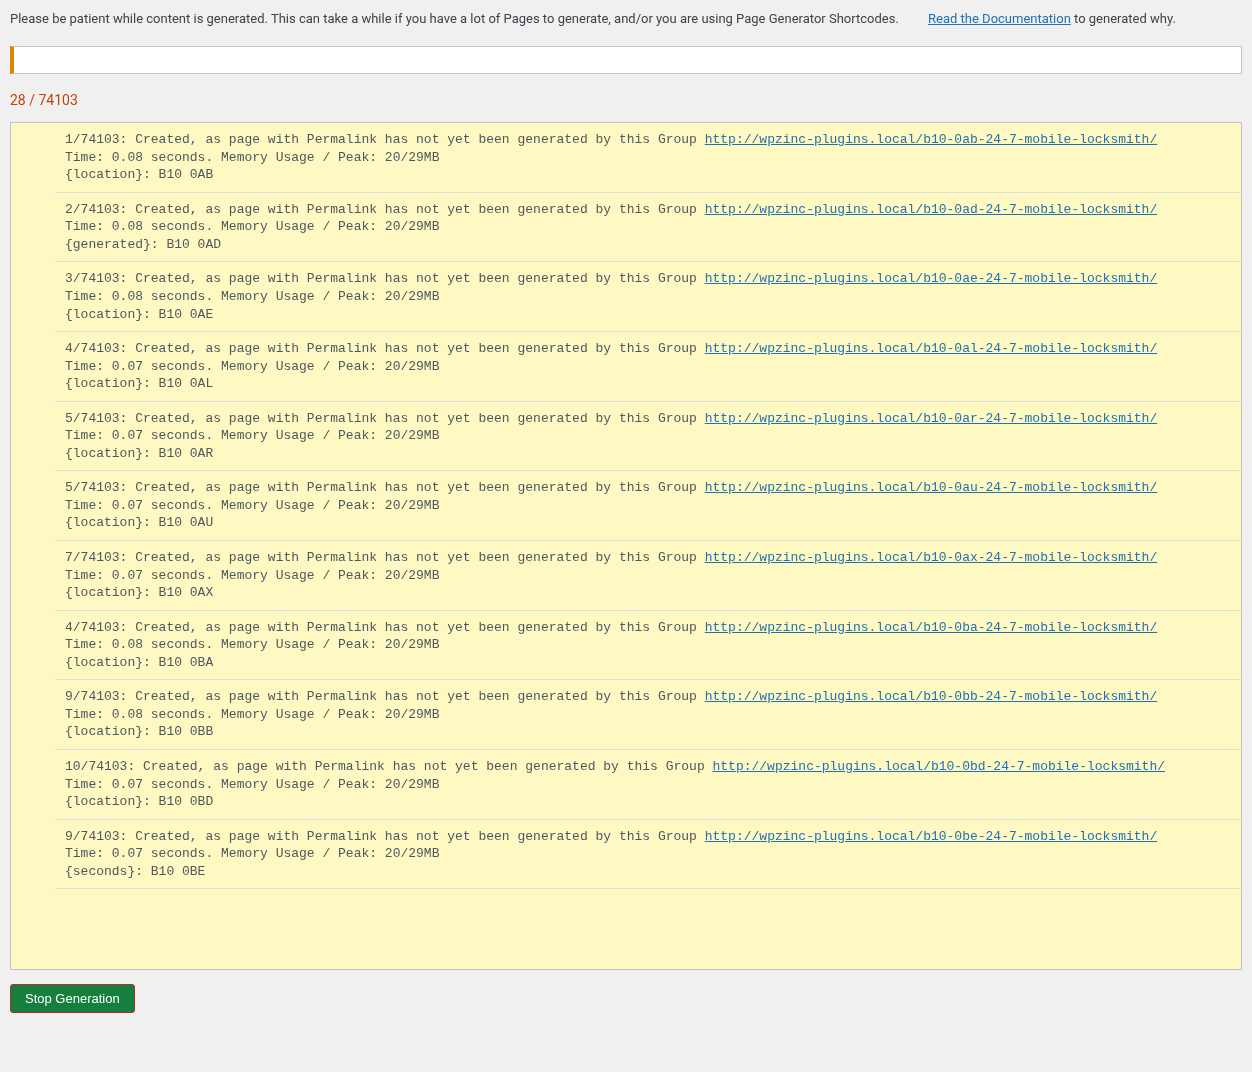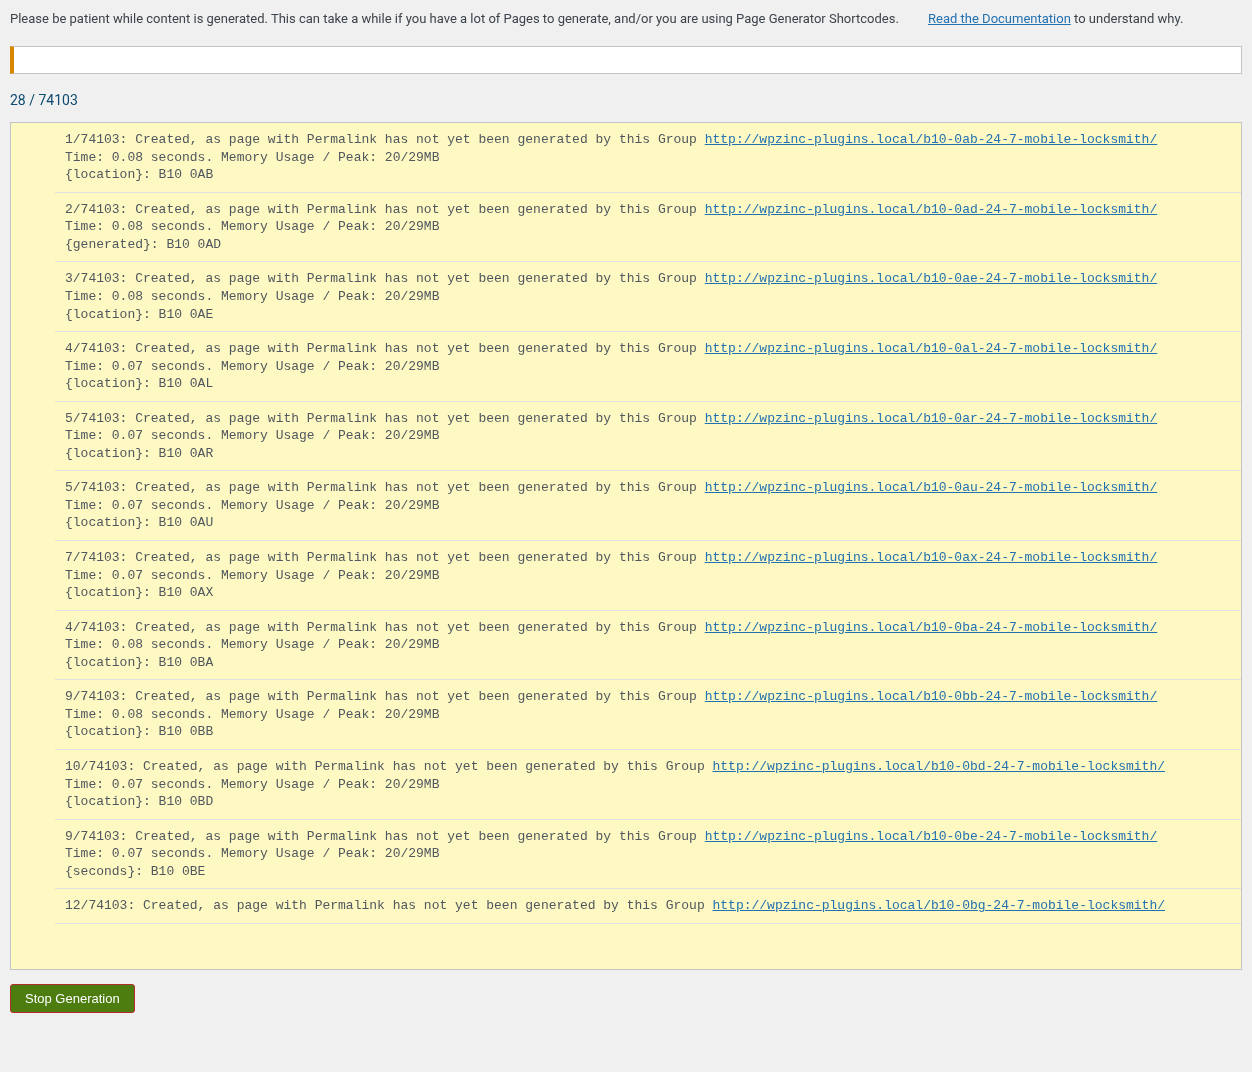--- a/index.html
+++ b/index.html
@@ -55,7 +55,7 @@
 <body>
 
 <div class="intro">
-  <span>Please be patient while content is generated. This can take a while if you have a lot of Pages to generate, and/or you are using Page Generator Shortcodes. </span><a href="#">Read the Documentation</a><span> to understand why.</span><br>
+  <span>Please be patient while content is generated. This can take a while if you have a lot of Pages to generate, and/or you are using Page Generator Shortcodes. </span><a href="#">Read the Documentation</a><span> to generated why.</span><br>
 </div>
 
 <div class="notice"></div>

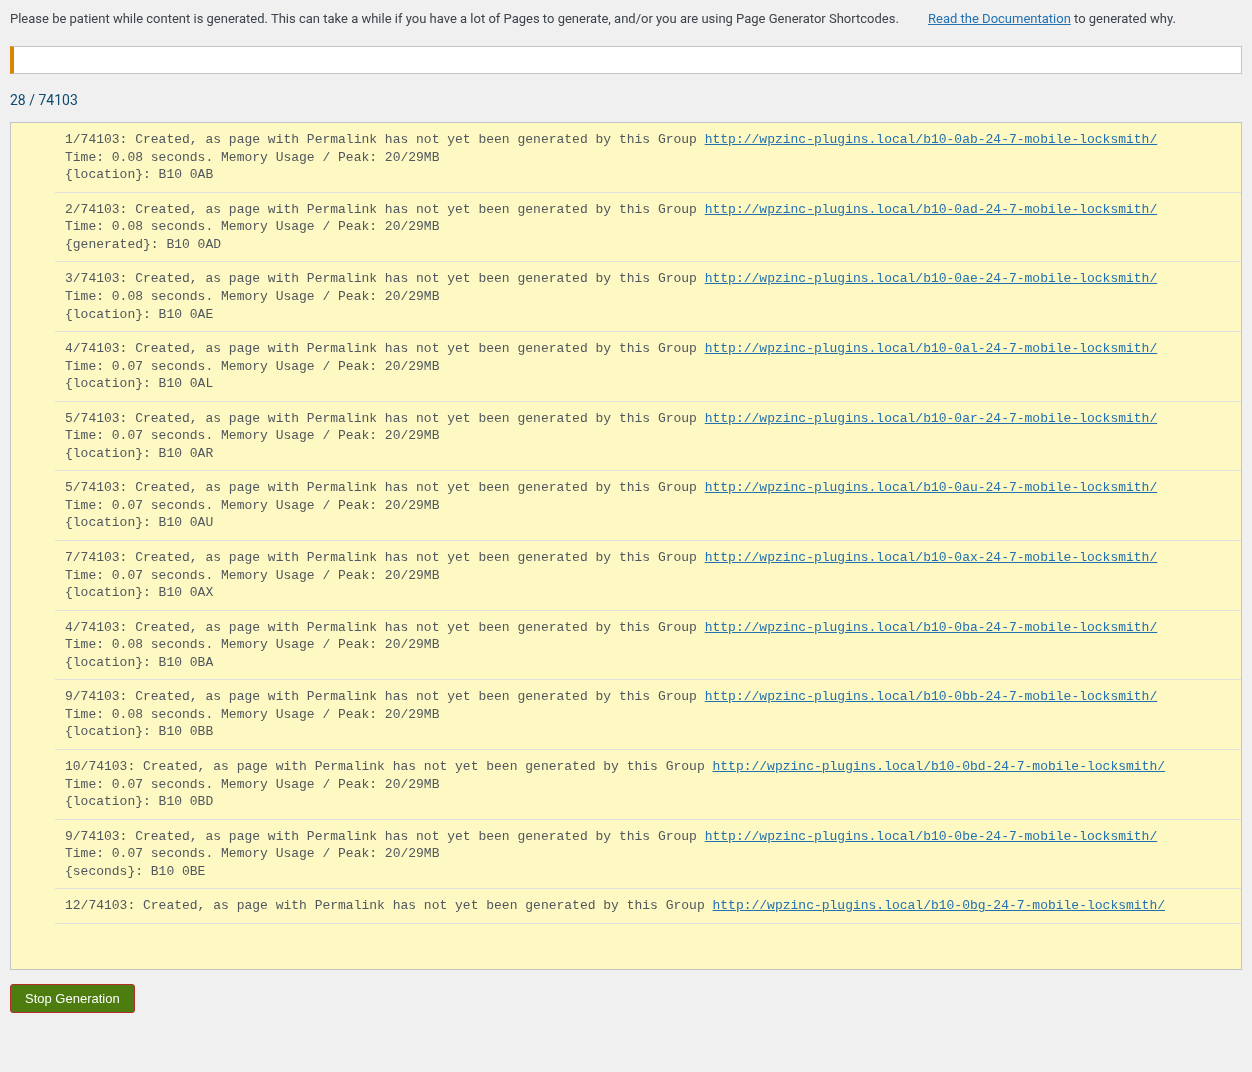--- a/index.html
+++ b/index.html
@@ -19,7 +19,7 @@
       min-height: 28px;
       margin-bottom: 18px;
     }
-    .counter { font-size: 14px; color: #0c4a6e; margin-bottom: 14px; }
+    .counter { font-size: 14px; color: #c2410c; margin-bottom: 14px; }
     .log-container {
       background: #fef9c3;
       border: 1px solid #c3c4c7;

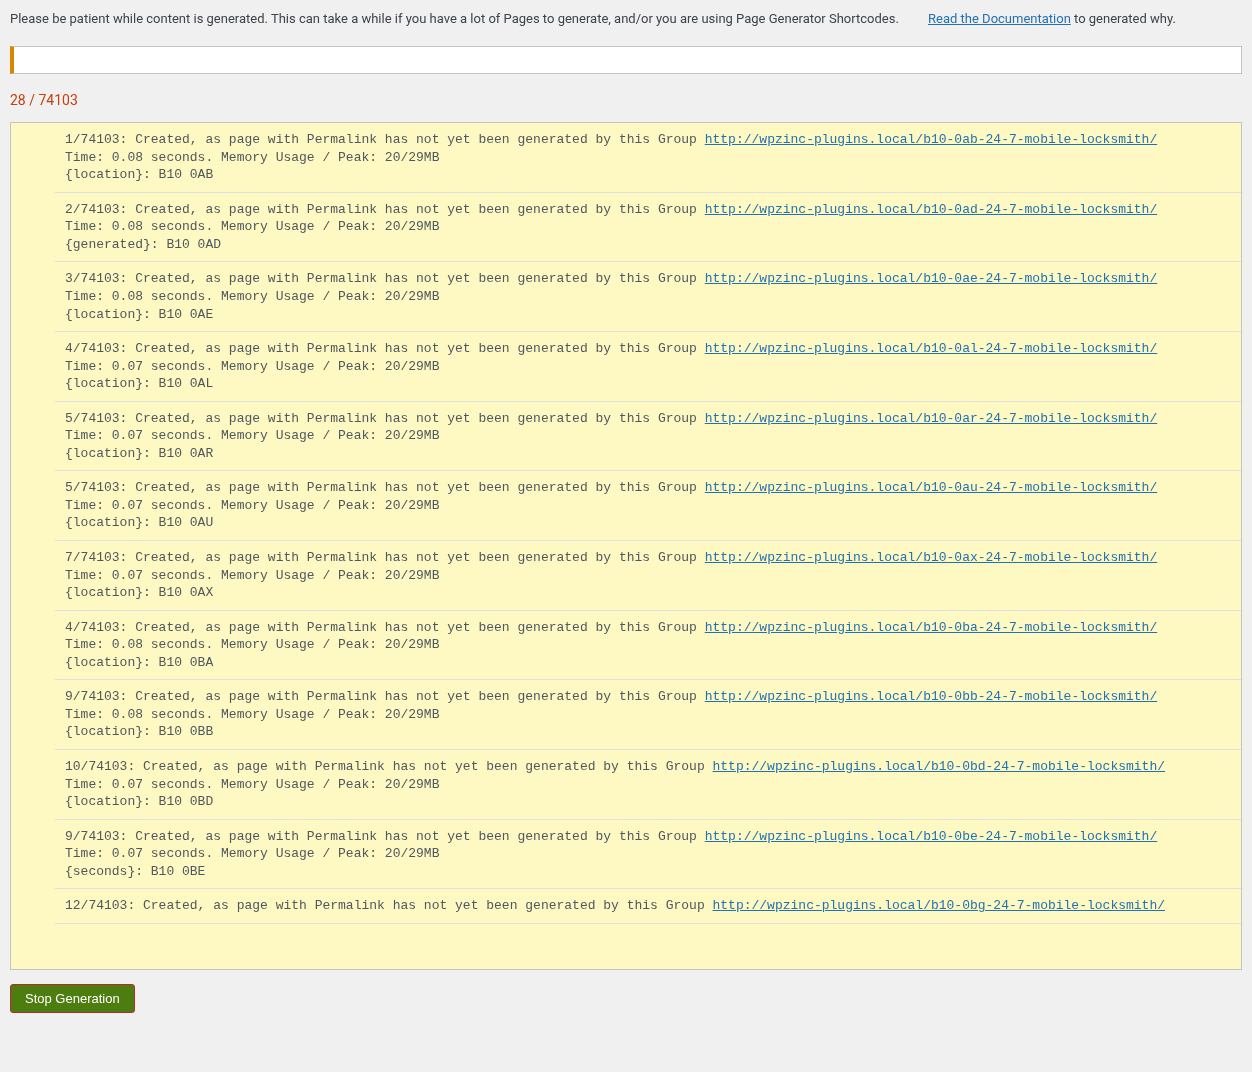--- a/index.html
+++ b/index.html
@@ -74,7 +74,6 @@
     <div class="log-entry"><span>9/74103: Created, as page with Permalink has not yet been generated by this Group </span><a href="#">http://wpzinc-plugins.local/b10-0bb-24-7-mobile-locksmith/</a><br><span>Time: 0.08 seconds. Memory Usage / Peak: 20/29MB</span><br><span>{location}: B10 0BB</span></div>
     <div class="log-entry"><span>10/74103: Created, as page with Permalink has not yet been generated by this Group </span><a href="#">http://wpzinc-plugins.local/b10-0bd-24-7-mobile-locksmith/</a><br><span>Time: 0.07 seconds. Memory Usage / Peak: 20/29MB</span><br><span>{location}: B10 0BD</span></div>
     <div class="log-entry"><span>9/74103: Created, as page with Permalink has not yet been generated by this Group </span><a href="#">http://wpzinc-plugins.local/b10-0be-24-7-mobile-locksmith/</a><br><span>Time: 0.07 seconds. Memory Usage / Peak: 20/29MB</span><br><span>{seconds}: B10 0BE</span></div>
-    <div class="log-entry"><span>12/74103: Created, as page with Permalink has not yet been generated by this Group </span><a href="#">http://wpzinc-plugins.local/b10-0bg-24-7-mobile-locksmith/</a></div>
   </div>
 
 <div class="footer">

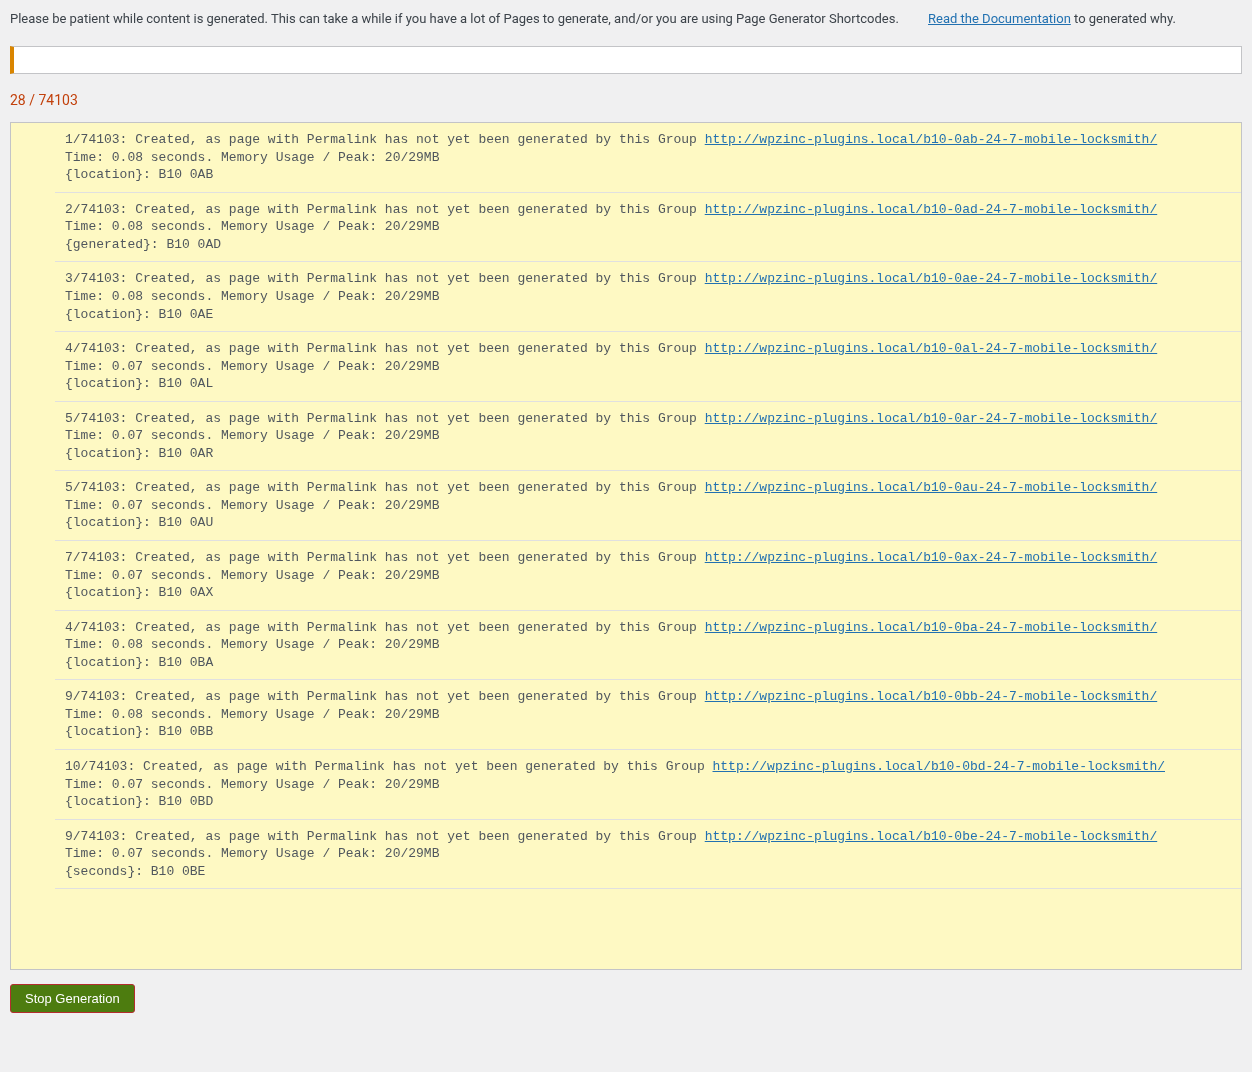--- a/index.html
+++ b/index.html
@@ -39,7 +39,7 @@
     .log-entry a { color: #2271b1; text-decoration: underline; }
     .footer { margin-top: 14px; }
     .stop-button {
-      background: #4d7c0f;
+      background: #15803d;
       color: #fff;
       border: 1px solid #b32d2e;
       border-radius: 3px;

